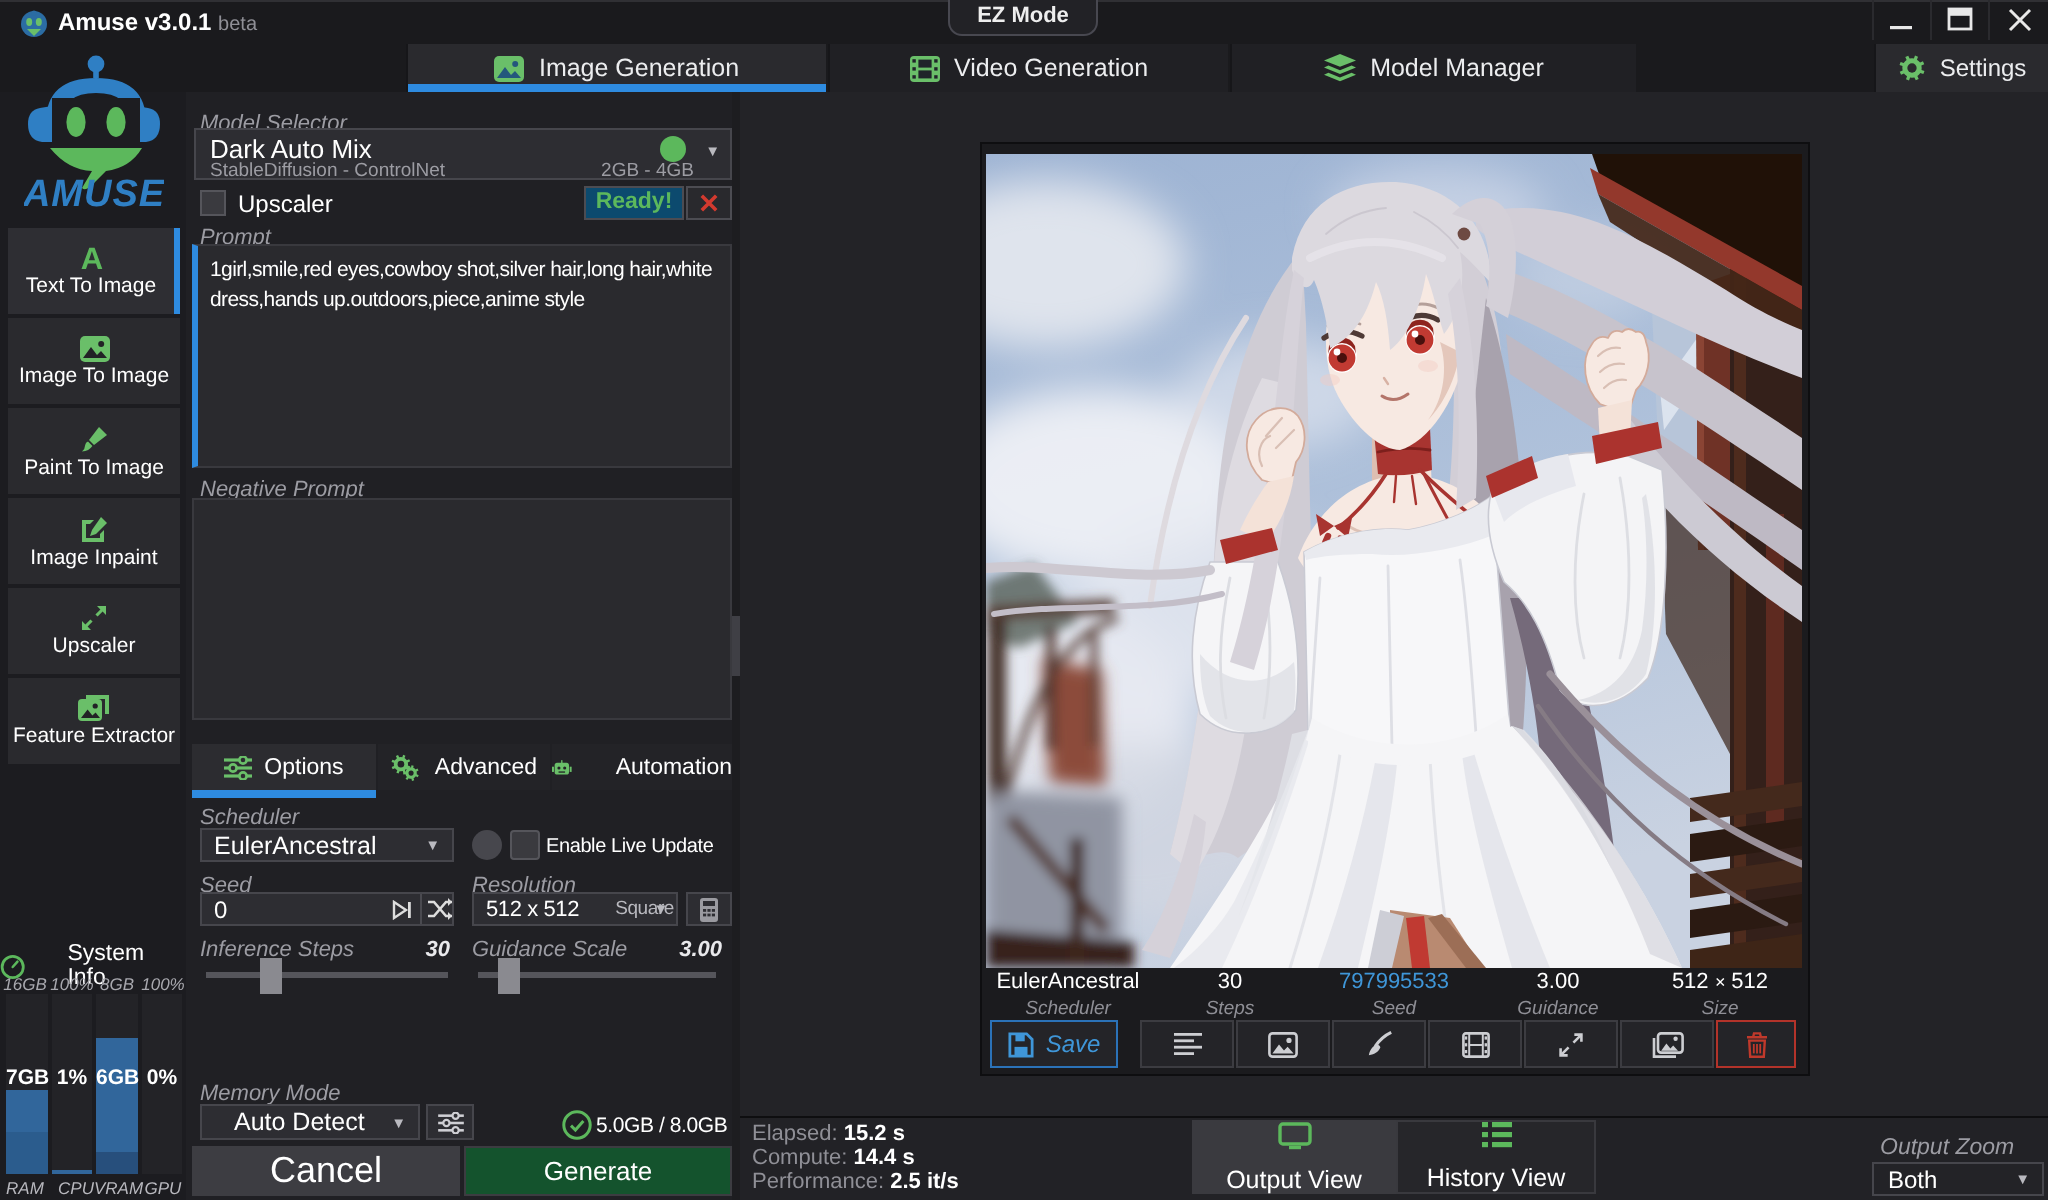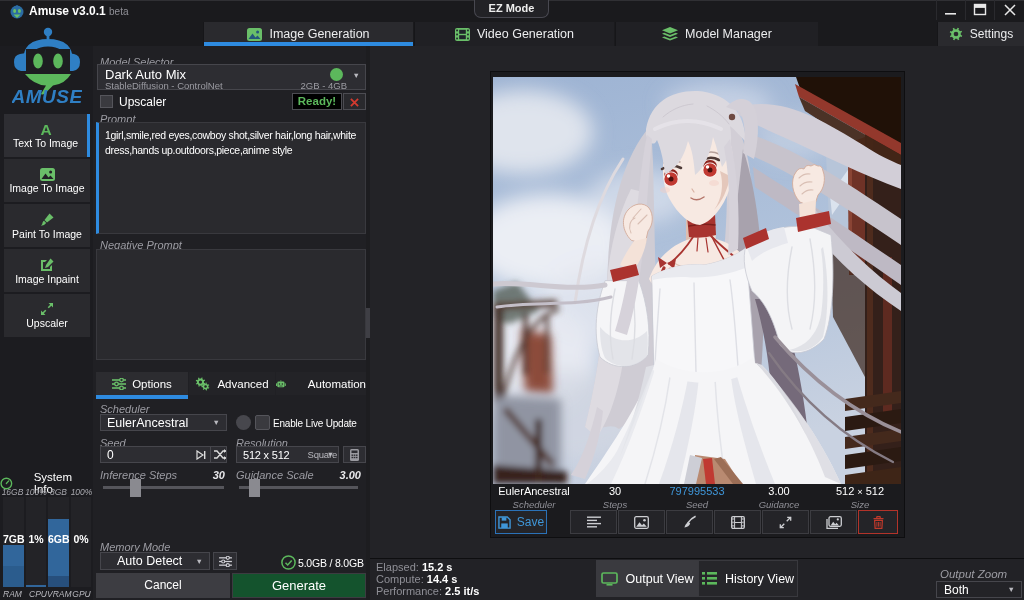--- a/index.html
+++ b/index.html
@@ -203,7 +203,7 @@
 
   <div class="abs" style="left:100px;top:95px;width:13px;height:13px;background:#3a3a3f;border:1px solid #55555b;"></div>
   <div class="abs" style="left:119px;top:95px;color:#fff;font-size:12px;">Upscaler</div>
-  <div class="abs" style="left:292px;top:93px;width:50px;height:17px;background:#000000;border:1px solid #4c4c52;color:#5cb85c;font-weight:bold;font-size:11.5px;text-align:center;line-height:15px;">Ready!</div>
+  <div class="abs" style="left:292px;top:93px;width:50px;height:17px;background:#0c4a6e;border:1px solid #4c4c52;color:#5cb85c;font-weight:bold;font-size:11.5px;text-align:center;line-height:15px;">Ready!</div>
   <div class="abs" style="left:343px;top:93px;width:23px;height:17px;background:#29292d;border:1px solid #4c4c52;text-align:center;line-height:15px;"><svg width="9" height="9" viewBox="0 0 10 10">
         <path d="M1 1 L9 9 M9 1 L1 9" stroke="#d33a2f" stroke-width="2"></path>
       </svg></div>

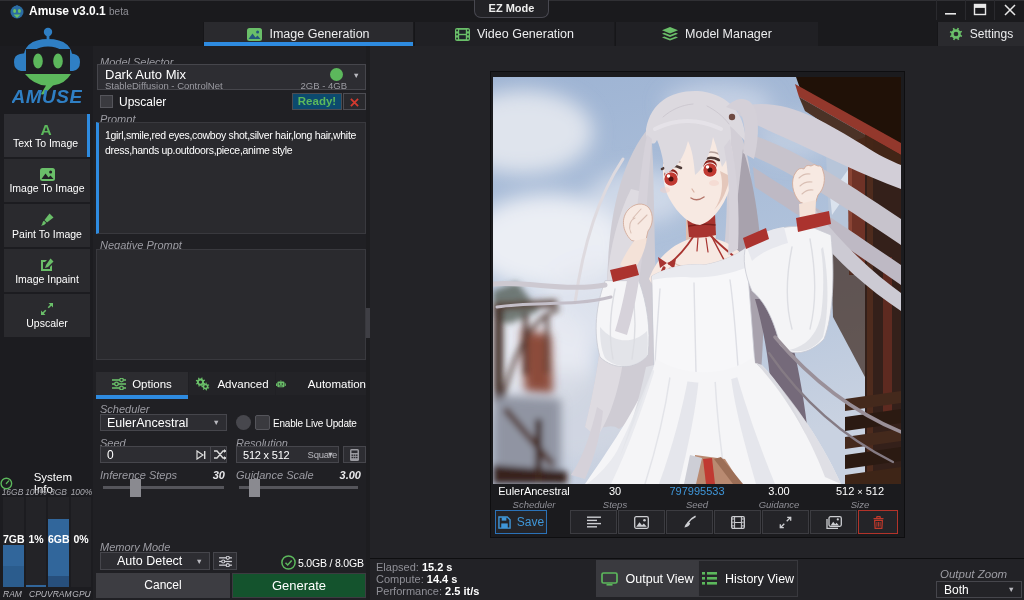--- a/index.html
+++ b/index.html
@@ -155,6 +155,15 @@
         <path d="M5.5 13 L1 13 L1 8.5 L2.7 10.2 L5.2 7.7 L6.3 8.8 L3.8 11.3 Z" fill="#6abf69"></path>
       </svg>
     <span>Upscaler</span>
+  </div>
+  <div class="abs sbtn" style="top:339px;">
+    <svg width="16" height="14" viewBox="0 0 16 14">
+        <rect x="0" y="2.5" width="12" height="11" rx="2" fill="#6abf69"></rect>
+        <path d="M4 0.5 L15.5 0.5 L15.5 10 L13.5 10 L13.5 2.5 L4 2.5 Z" fill="#6abf69"></path>
+        <circle cx="8.6" cy="6" r="1.3" fill="#222226"></circle>
+        <path d="M1.5 12 L4.8 7.8 L7.2 10.8 L8.8 9.2 L11 12 Z" fill="#222226"></path>
+      </svg>
+    <span>Feature Extractor</span>
   </div>
 
   <div class="abs" style="left:0;top:471px;width:93px;display:flex;align-items:center;justify-content:center;gap:21px;color:#fff;font-size:11.5px;">

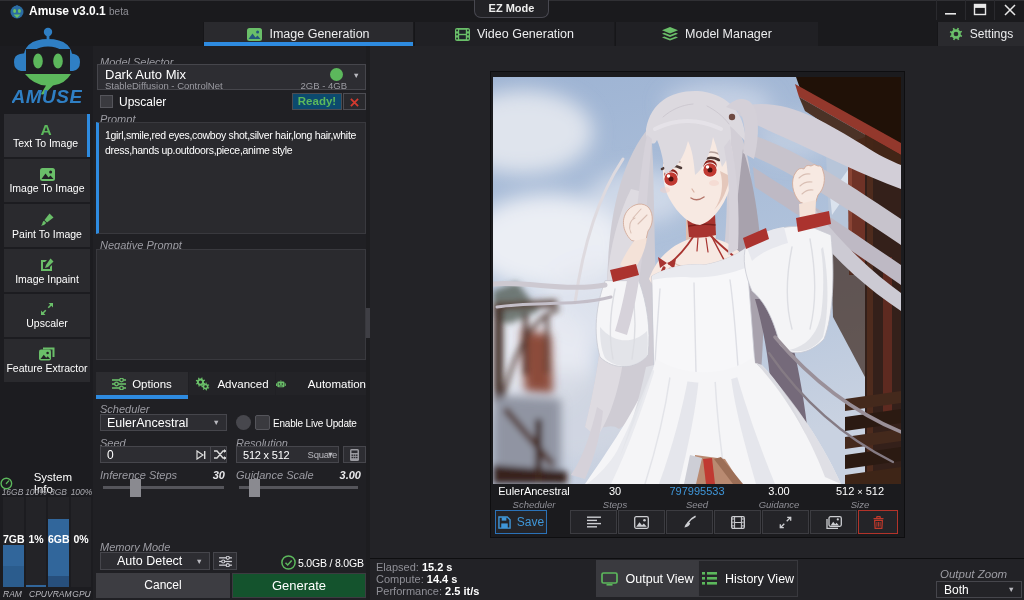--- a/index.html
+++ b/index.html
@@ -526,7 +526,7 @@
   <div class="inf" style="left:819px;">512 <span style="font-size:9px;font-style:italic;">×</span> 512</div>
     <div class="infl" style="left:819px;">Size</div>
 
-  <div class="tbtn" style="left:495px;width:52px;border-color:#2b72b8;color:#3f96d8;font-size:12px;gap:6px;">
+  <div class="tbtn" style="left:495px;width:64px;border-color:#2b72b8;color:#3f96d8;font-size:12px;gap:6px;font-style:italic;">
     <svg width="13" height="13" viewBox="0 0 14 14">
         <path d="M1 1 H10 L13 4 V13 H1 Z" fill="none" stroke="#3f96d8" stroke-width="1.5"></path>
         <rect x="4" y="1.5" width="5" height="3.5" fill="#3f96d8"></rect>

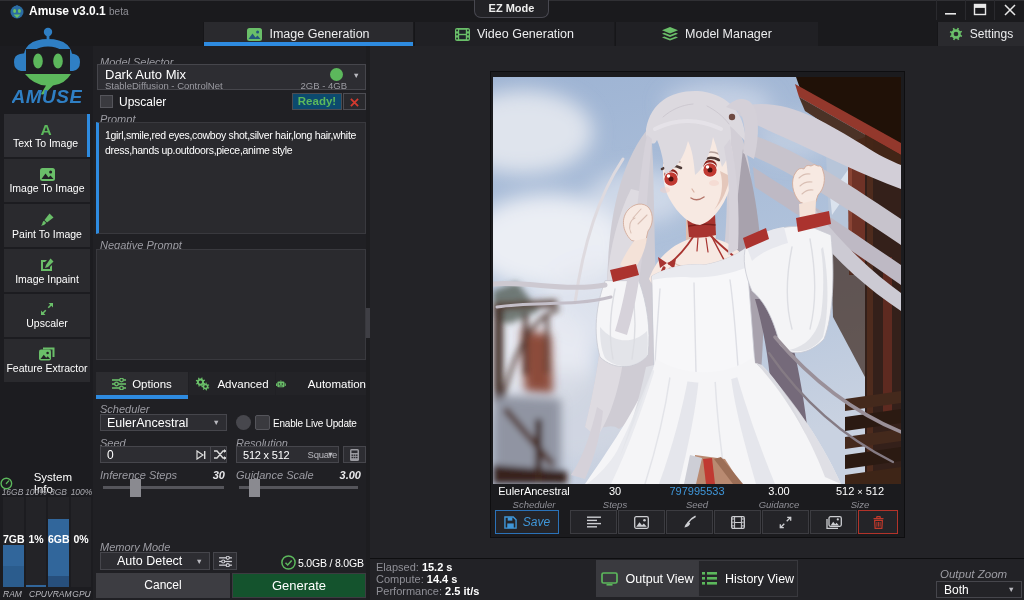--- a/index.html
+++ b/index.html
@@ -327,7 +327,7 @@
   </div>
   <div class="abs" style="left:298px;top:557px;color:#fff;font-size:10.5px;letter-spacing:-0.2px;">5.0GB / 8.0GB</div>
 
-  <div class="abs" style="left:96px;top:573px;width:134px;height:25px;background:#3d3d42;color:#fff;font-size:12px;text-align:center;line-height:25px;">Cancel</div>
+  <div class="abs" style="left:96px;top:573px;width:134px;height:25px;background:#3d3d42;color:#fff;font-size:18px;text-align:center;line-height:25px;">Cancel</div>
   <div class="abs" style="left:232px;top:573px;width:134px;height:25px;background:#14532d;border:1px solid #3c3c41;color:#fff;font-size:13px;text-align:center;line-height:23px;">Generate</div>
 
   <div class="abs" style="left:366px;top:46px;width:4px;height:554px;background:#1d1d20;"></div>

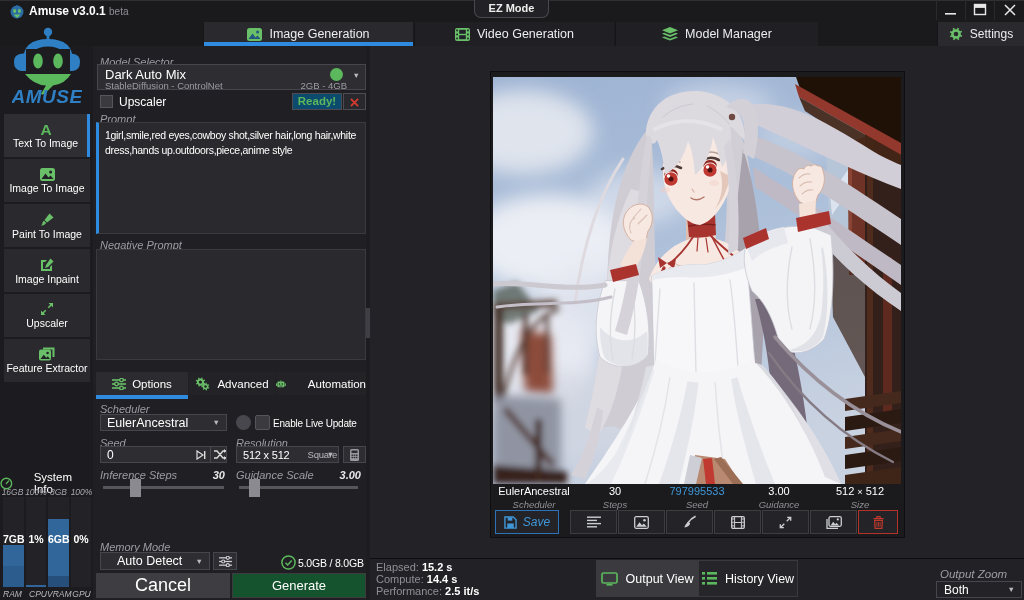--- a/index.html
+++ b/index.html
@@ -40,7 +40,7 @@
   .inf { position:absolute; top:485px; width:82px; text-align:center; color:#fff; font-size:11px; }
   .infl { position:absolute; top:499px; width:82px; text-align:center; color:#8f8f96; font-size:9.5px; font-style:italic; }
   #botbar { left:370px; top:558px; width:654px; height:42px; background:#222226; border-top:1px solid #0e0e10; }
-  .vbtn { position:absolute; height:37px; display:flex; align-items:center; justify-content:center; gap:8px; color:#fff; font-size:12.5px; }
+  .vbtn { position:absolute; height:37px; display:flex; align-items:center; justify-content:center; gap:8px; color:#fff; font-size:12.5px;flex-direction:column; }
 </style>
 </head>
 <body>

